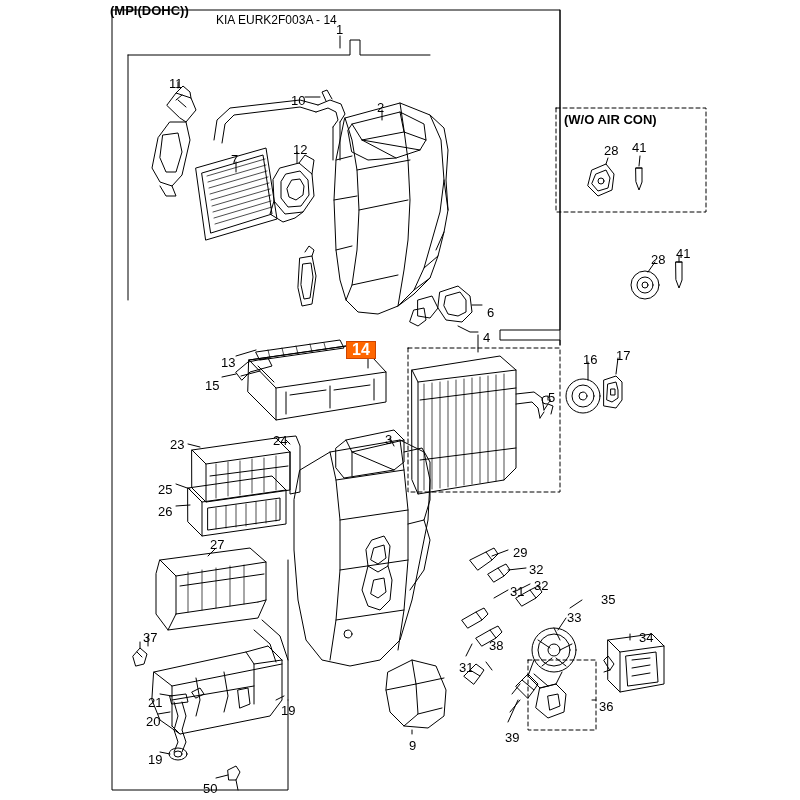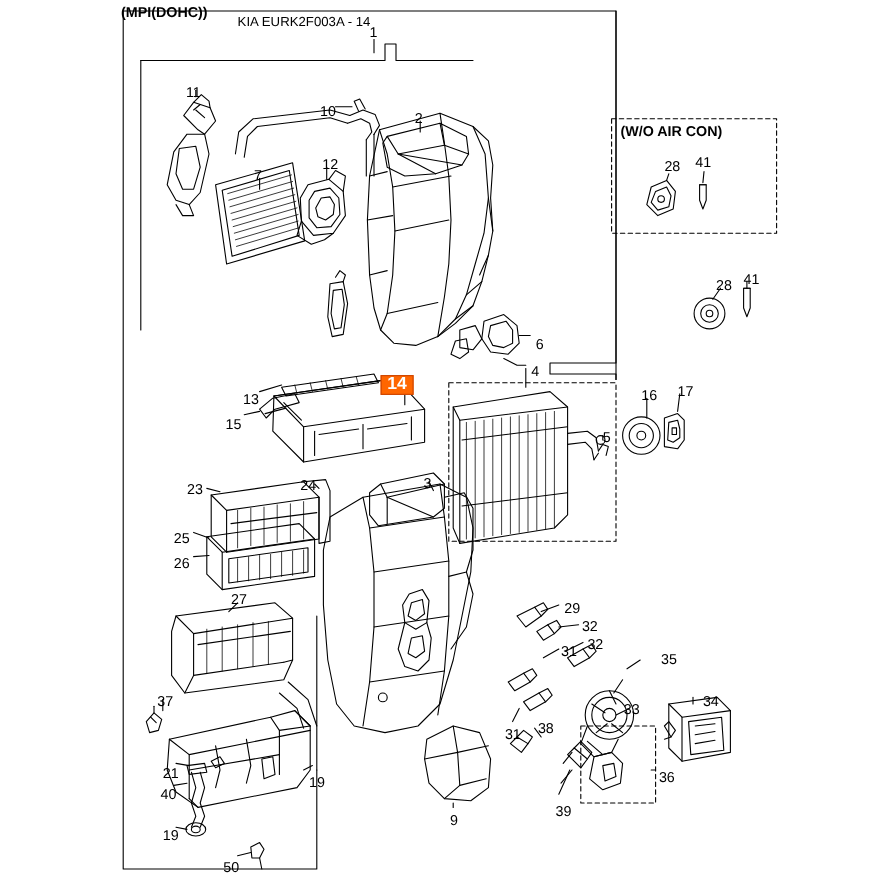--- a/index.html
+++ b/index.html
@@ -440,7 +440,7 @@
       <div class="lbl" style="left: 510px; top: 584px;">31</div>
       <div class="lbl" style="left: 534px; top: 578px;">32</div>
       <div class="lbl" style="left: 583px; top: 592px; margin-left: 18px;">35</div>
-      <div class="lbl" style="left: 567px; top: 610px; margin-top: 27px;">33</div>
+      <div class="lbl" style="left: 567px; top: 610px;">33</div>
       <div class="lbl" style="left: 626px; top: 630px; margin-left: 13px;">34</div>
       <div class="lbl" style="left: 459px; top: 660px;">31</div>
       <div class="lbl" style="left: 143px; top: 630px;">37</div>

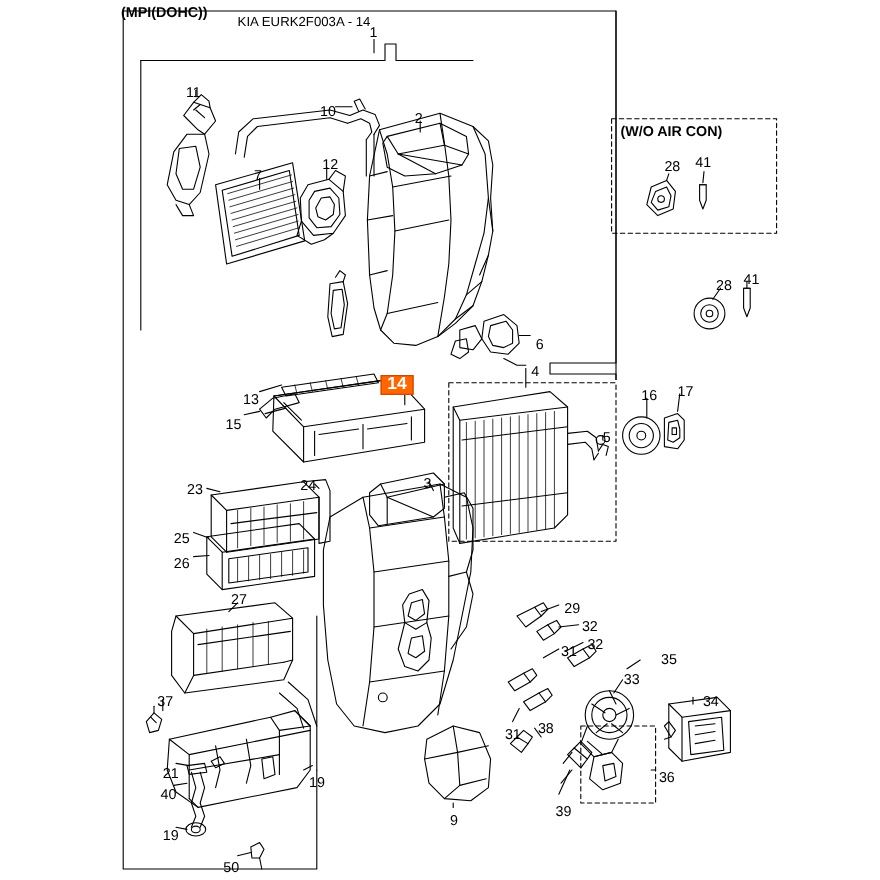--- a/index.html
+++ b/index.html
@@ -444,7 +444,7 @@
       <div class="lbl" style="left: 626px; top: 630px; margin-left: 13px;">34</div>
       <div class="lbl" style="left: 459px; top: 660px;">31</div>
       <div class="lbl" style="left: 143px; top: 630px;">37</div>
-      <div class="lbl" style="left: 489px; top: 654px;">38</div>
+      <div class="lbl" style="left: 489px; top: 638px;">38</div>
       <div class="lbl" style="left: 281px; top: 703px;">19</div>
       <div class="lbl" style="left: 148px; top: 695px;">21</div>
       <div class="lbl" style="left: 146px; top: 714px;">40</div>

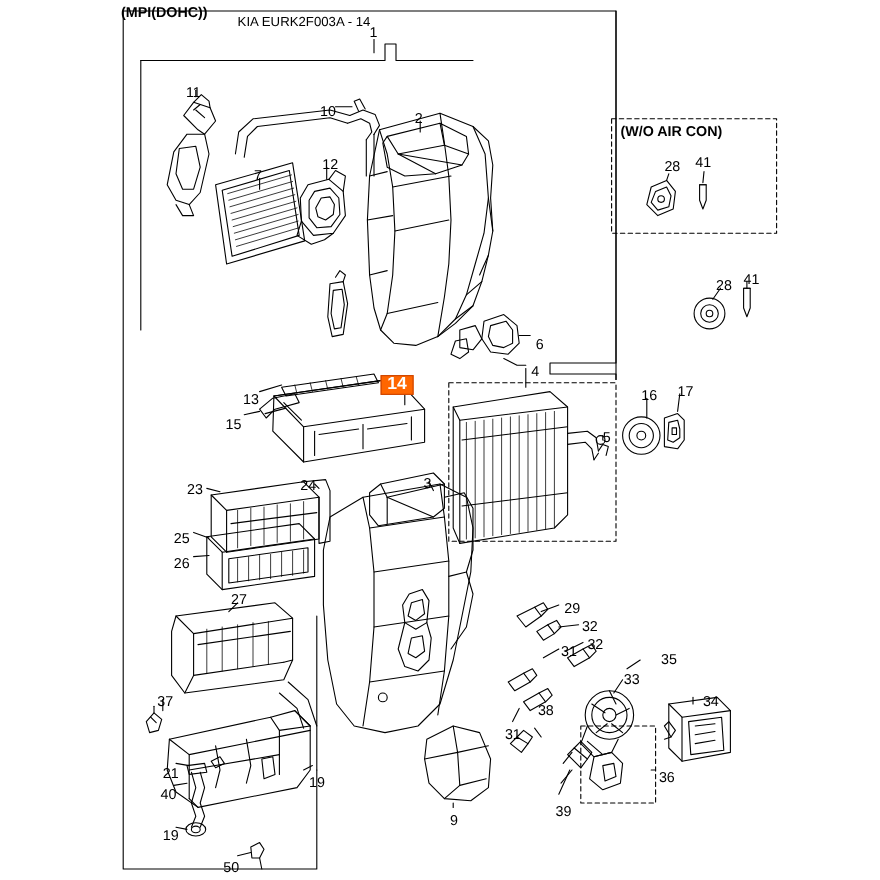--- a/index.html
+++ b/index.html
@@ -447,7 +447,7 @@
       <div class="lbl" style="left: 489px; top: 638px;">38</div>
       <div class="lbl" style="left: 281px; top: 703px;">19</div>
       <div class="lbl" style="left: 148px; top: 695px;">21</div>
-      <div class="lbl" style="left: 146px; top: 714px;">40</div>
+      <div class="lbl" style="left: 146px; top: 714px;">20</div>
       <div class="lbl" style="left: 148px; top: 752px;">19</div>
       <div class="lbl" style="left: 505px; top: 730px;">39</div>
       <div class="lbl" style="left: 599px; top: 699px;">36</div>

